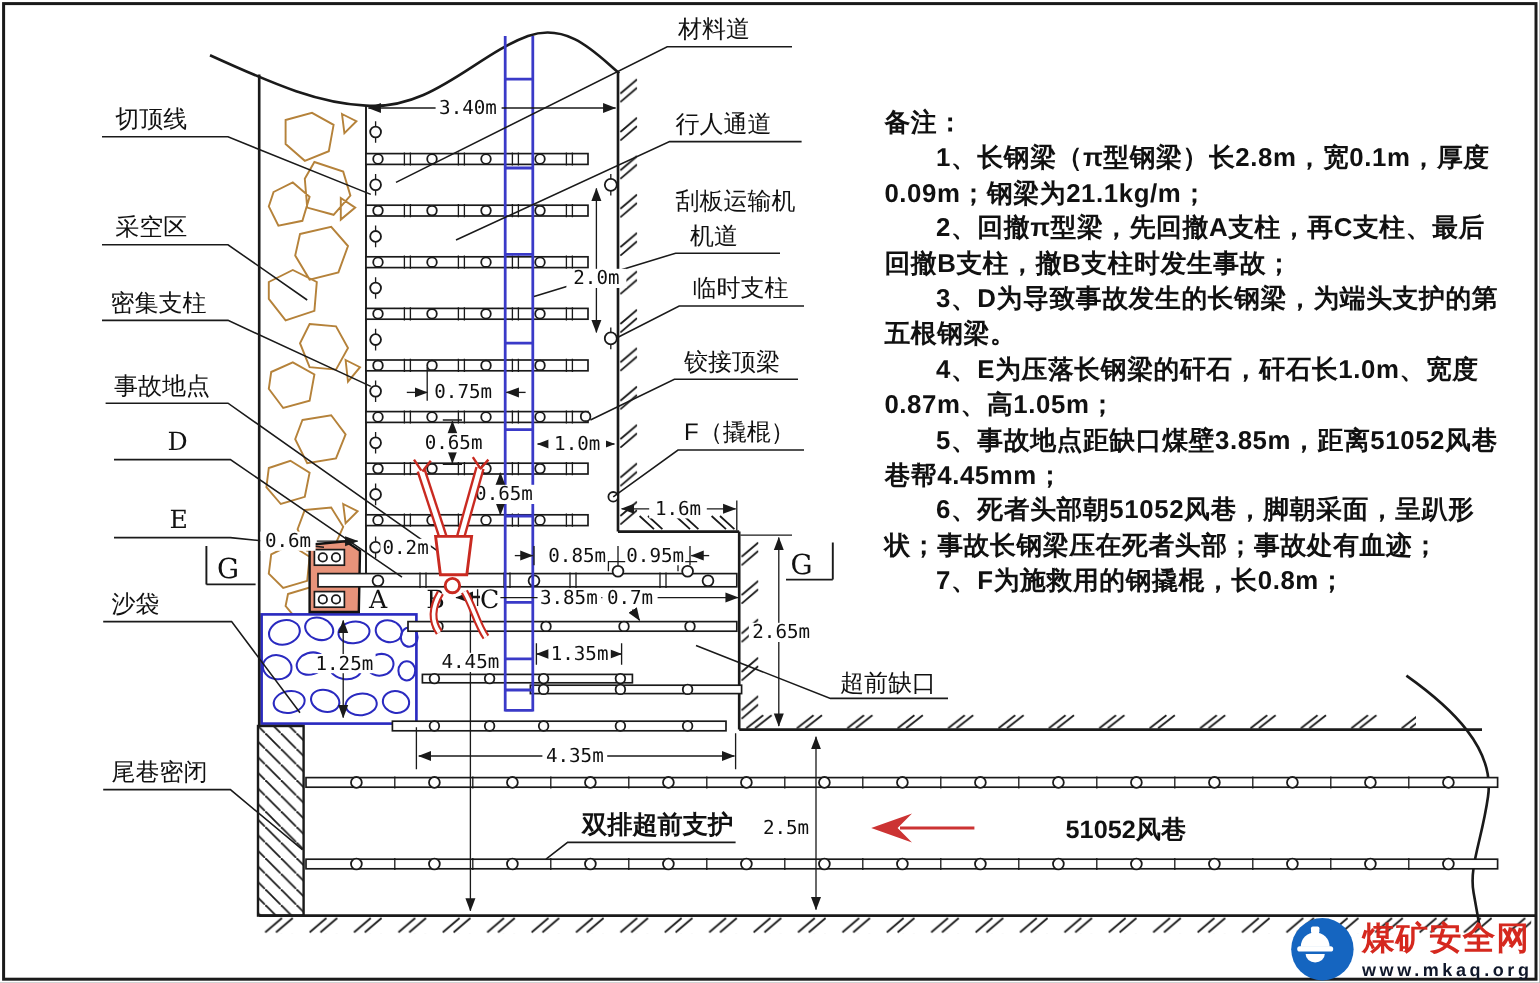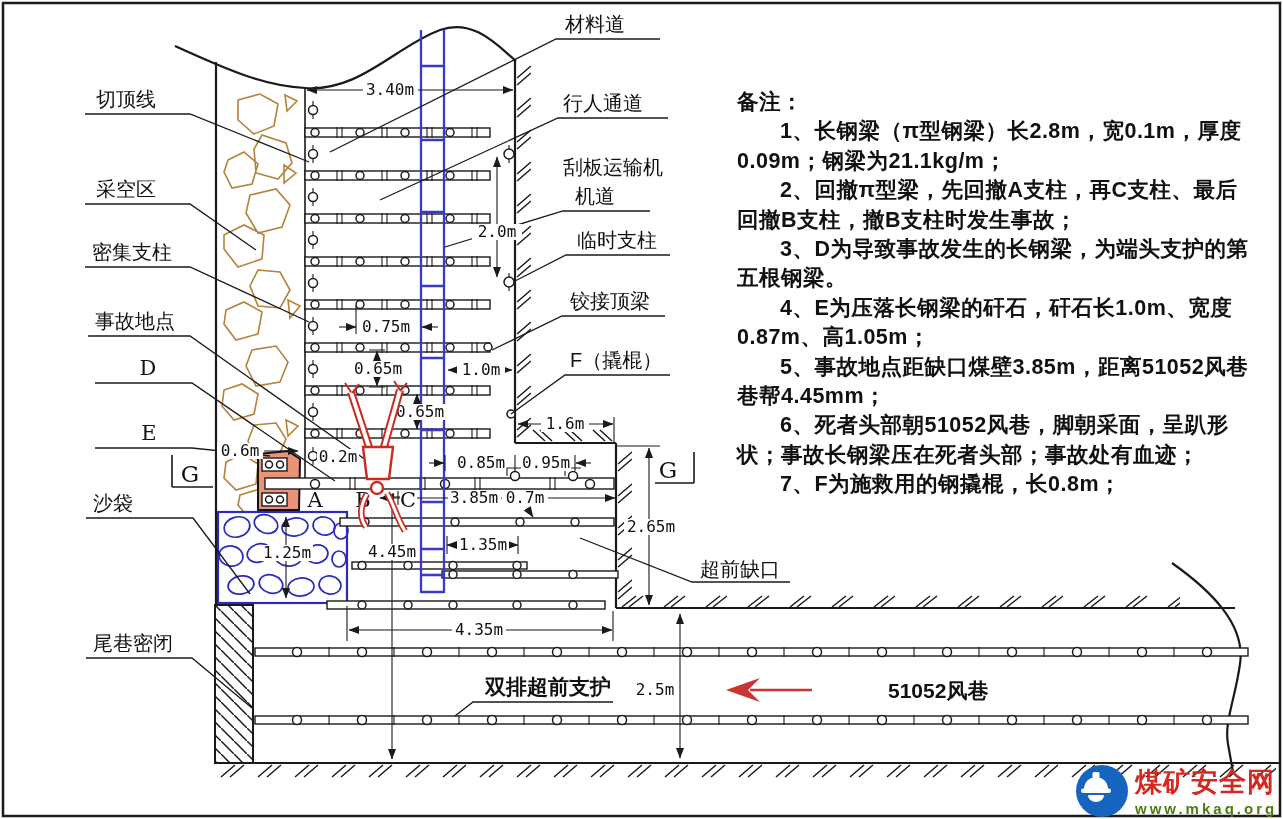--- a/index.html
+++ b/index.html
@@ -36,7 +36,7 @@
               display:flex;align-items:center;justify-content:center}
   .logo-text{display:flex;flex-direction:column;line-height:1.02}
   .logo-name{font:bold 27px "Liberation Sans",sans-serif;color:#d5281e;letter-spacing:1px;white-space:nowrap}
-  .logo-url{font:bold 15px "Liberation Sans",sans-serif;color:#4d7c0f;letter-spacing:3px}
+  .logo-url{font:bold 15px "Liberation Sans",sans-serif;color:#0f172a;letter-spacing:3px}
 </style>
 </head>
 <body>

